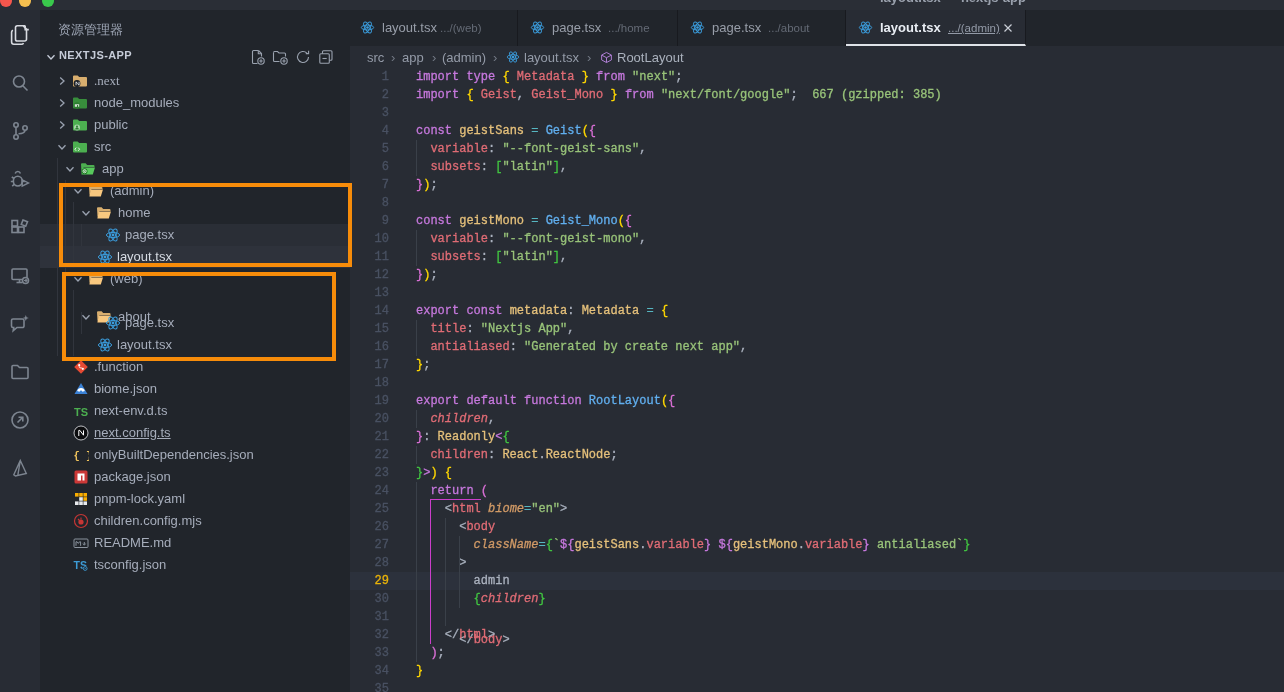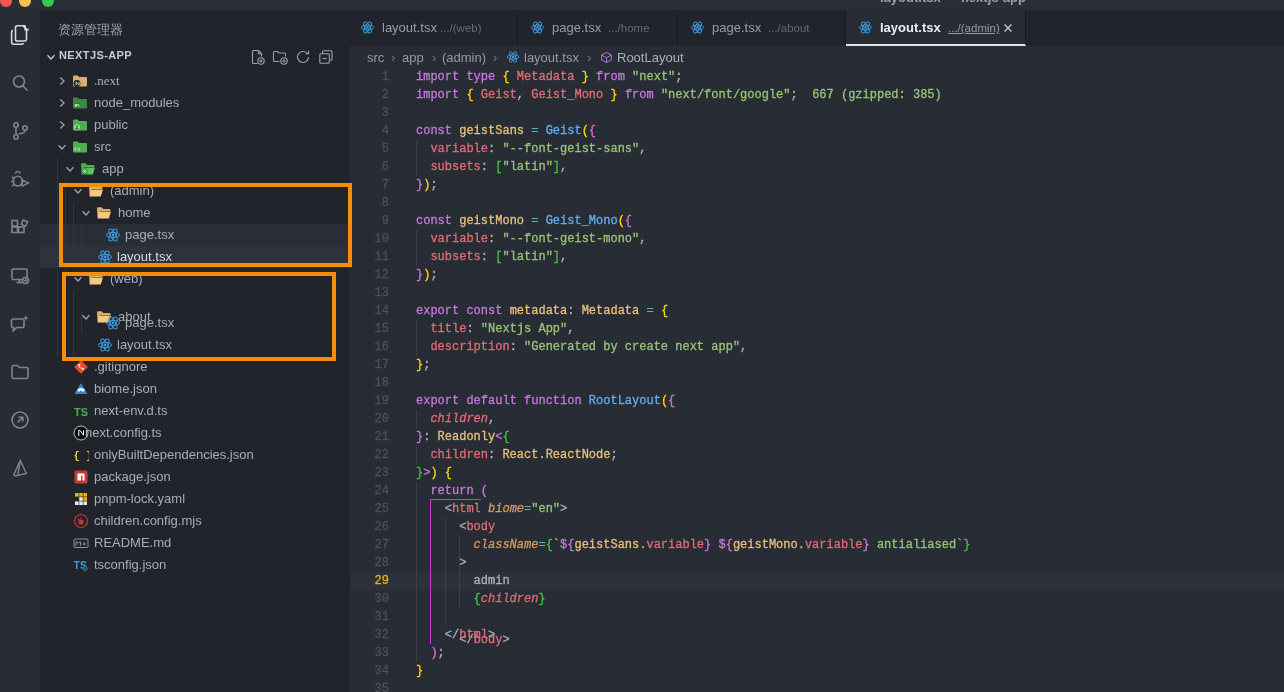--- a/index.html
+++ b/index.html
@@ -469,7 +469,7 @@
 <div class="ln" style="top:252px;color:#495162">15</div>
 <div class="cl" style="top:252px">  <span class="r">title</span>: <span class="s">"Nextjs App"</span>,</div>
 <div class="ln" style="top:270px;color:#495162">16</div>
-<div class="cl" style="top:270px">  <span class="r">description</span>: <span class="s">"Generated by create next app"</span>,</div>
+<div class="cl" style="top:270px">  <span class="r">antialiased</span>: <span class="s">"Generated by create next app"</span>,</div>
 <div class="ln" style="top:288px;color:#495162">17</div>
 <div class="cl" style="top:288px"><span class="b1">}</span>;</div>
 <div class="ln" style="top:306px;color:#495162">18</div>

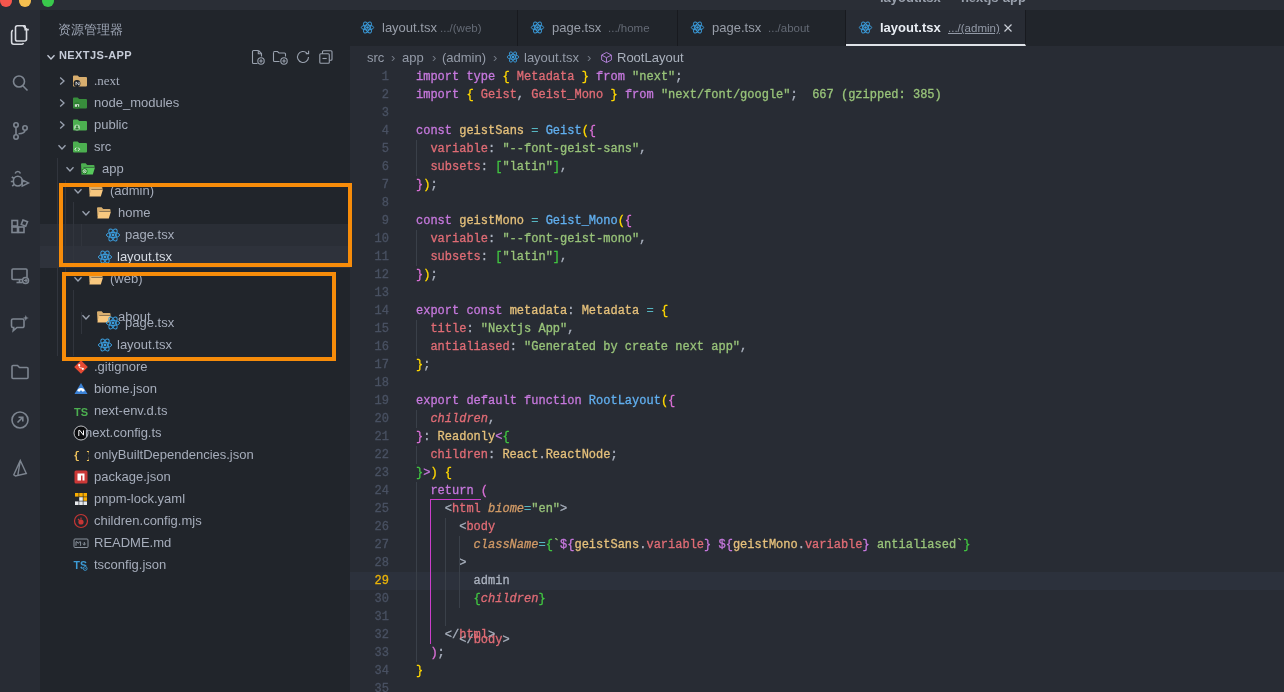--- a/index.html
+++ b/index.html
@@ -287,7 +287,7 @@
             <circle cx="9.8" cy="9.8" r="1.1" fill="#fff"></circle>
             <path d="M6.2 7.3 c0 2 1.5 1.4 2.6 1.7" stroke="#fff" stroke-width="0.9" fill="none"></path>
           </svg></span>
-        <span class="txt" style="left:54px;">.gitignore</span>
+        <span class="txt" style="left:54px;">.function</span>
       </div>
 <div class="row" style="top:368px;">
         <span class="ticon" style="left:33px"><svg width="16" height="16" viewBox="0 0 16 16">

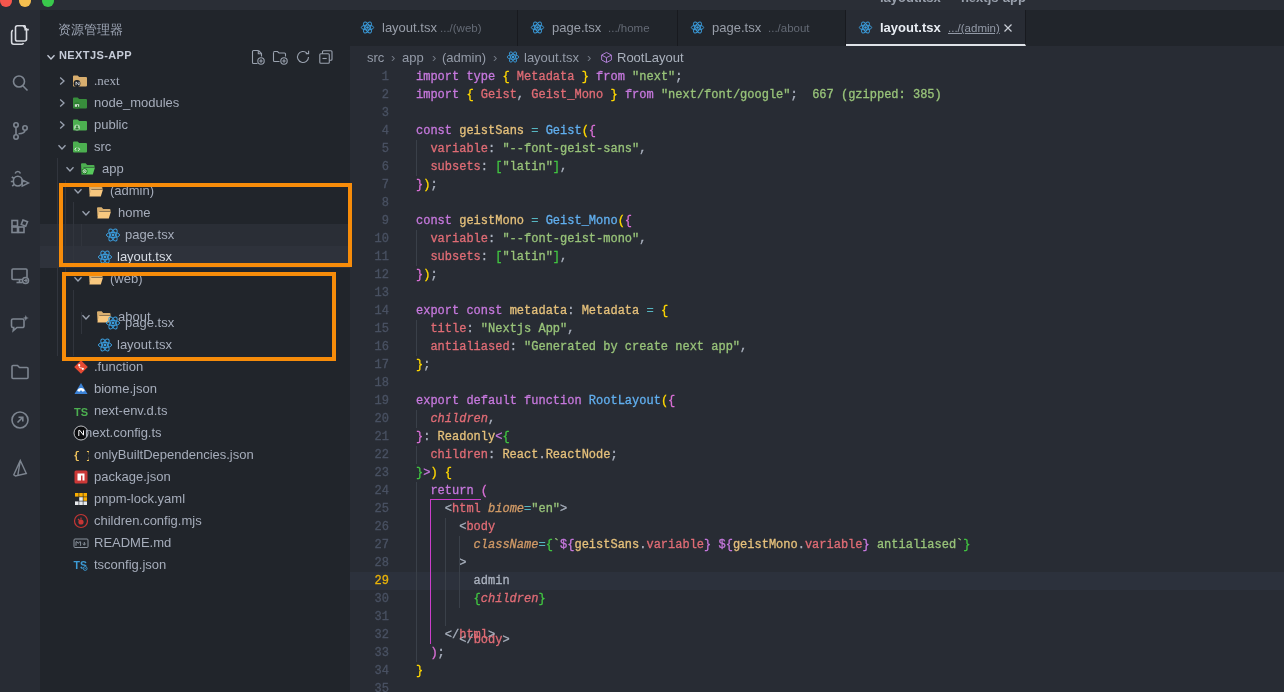--- a/index.html
+++ b/index.html
@@ -307,7 +307,7 @@
             <circle cx="8" cy="8" r="7" fill="#0b0c0e" stroke="#e8eaed" stroke-width="0.8"></circle>
             <path d="M5.8 11 V5.4 h1.1 l3.6 4.8 V5.4" stroke="#fff" stroke-width="1" fill="none"></path>
           </svg></span>
-        <span class="txt" style="left:45px;">next.config.ts</span>
+        <span class="txt" style="left:54px;text-decoration:underline;">next.config.ts</span>
       </div>
 <div class="row" style="top:434px;">
         <span class="ticon" style="left:33px"><svg width="16" height="16" viewBox="0 0 16 16">

